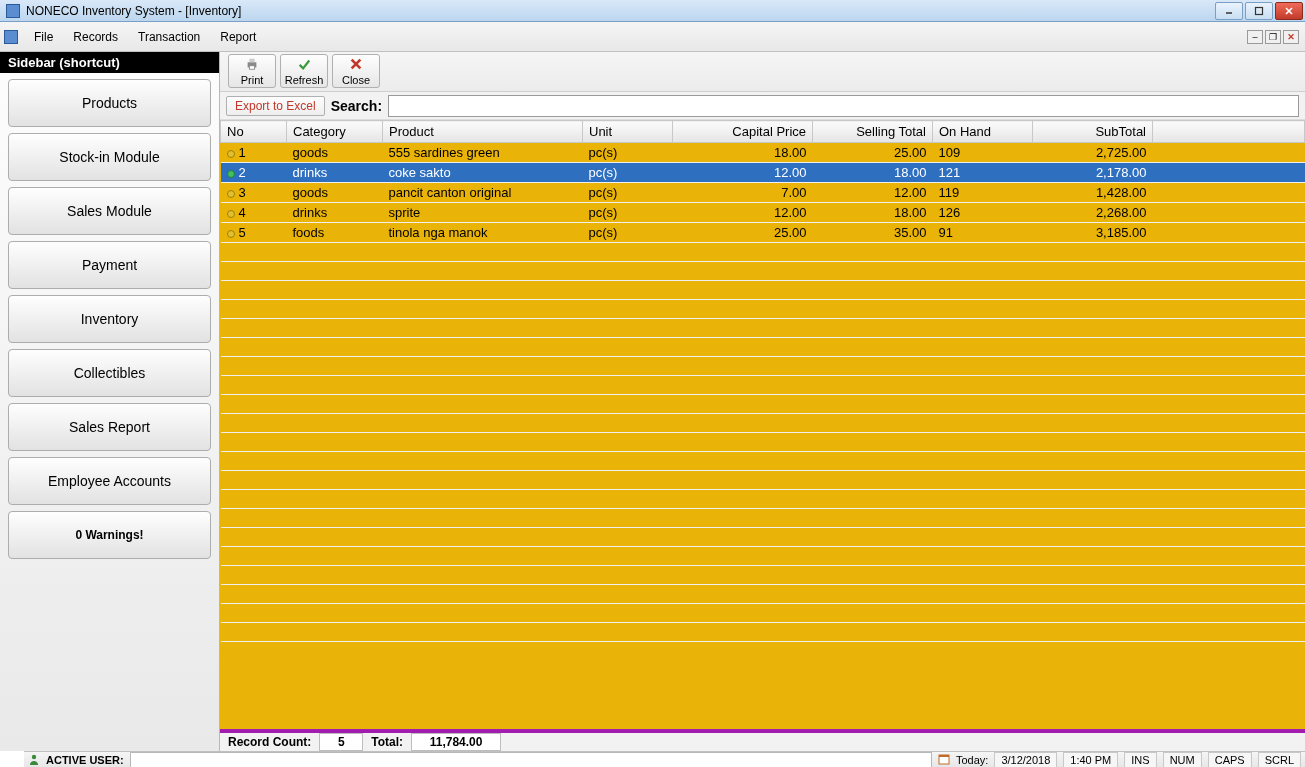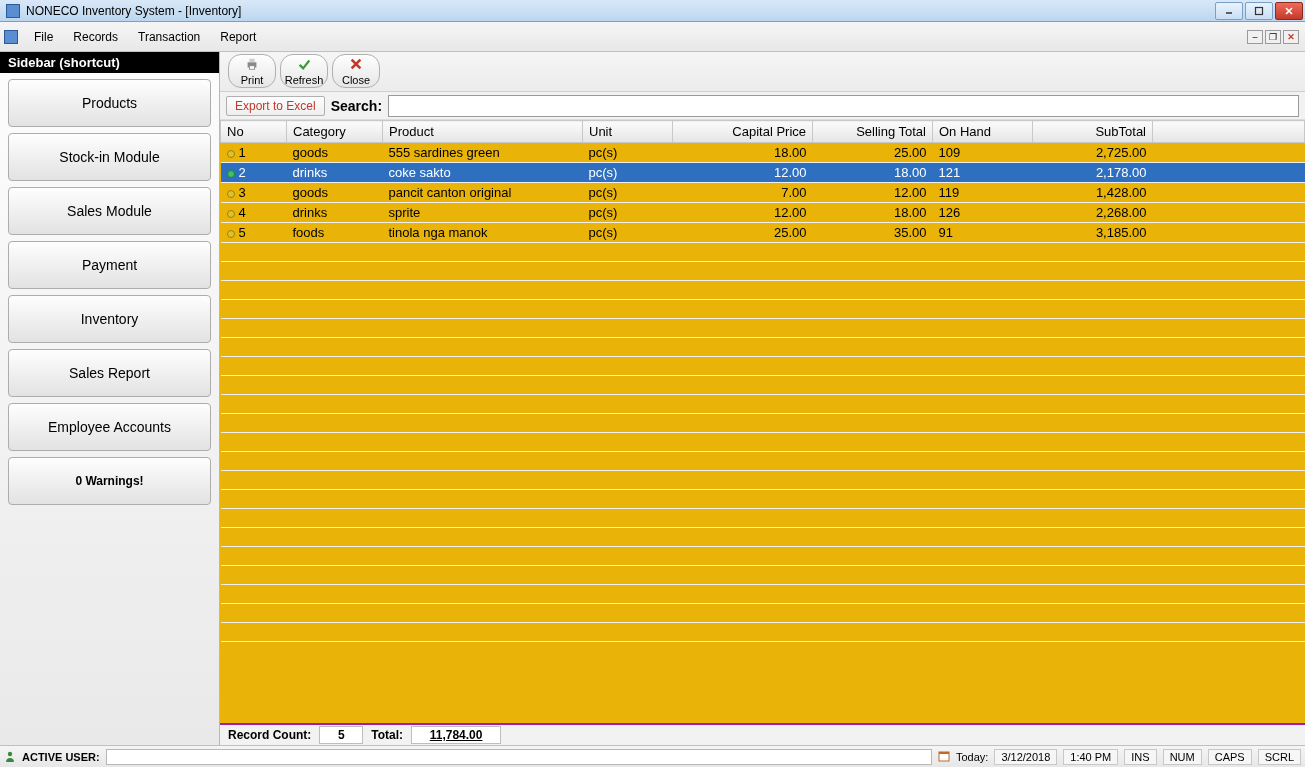--- a/index.html
+++ b/index.html
@@ -31,7 +31,7 @@
 
   .main { flex:1; display:flex; flex-direction:column; background:#f7f7f7; min-width:0;}
   .toolbar { height:40px; display:flex; align-items:flex-end; padding:3px 8px 3px 8px; gap:4px; background:linear-gradient(#f5f5f5,#ececec); border-bottom:1px solid #cfcfcf;}
-  .tbtn { width:48px; height:34px; border:1px solid #b0b0b0; background:linear-gradient(#fefefe,#e6e6e6); border-radius:13px; display:flex; flex-direction:column; align-items:center; justify-content:center; font-size:11px; cursor:default; gap:1px;}
+  .tbtn { width:48px; height:34px; border:1px solid #b0b0b0; background:linear-gradient(#fefefe,#e6e6e6); border-radius:3px; display:flex; flex-direction:column; align-items:center; justify-content:center; font-size:11px; cursor:default; gap:1px;}
   .tbtn svg { width:14px; height:14px; }
 
   .searchbar { height:28px; display:flex; align-items:center; padding:2px 6px 2px 6px; gap:6px; background:#f2f2f2; border-bottom:1px solid #dcdcdc;}

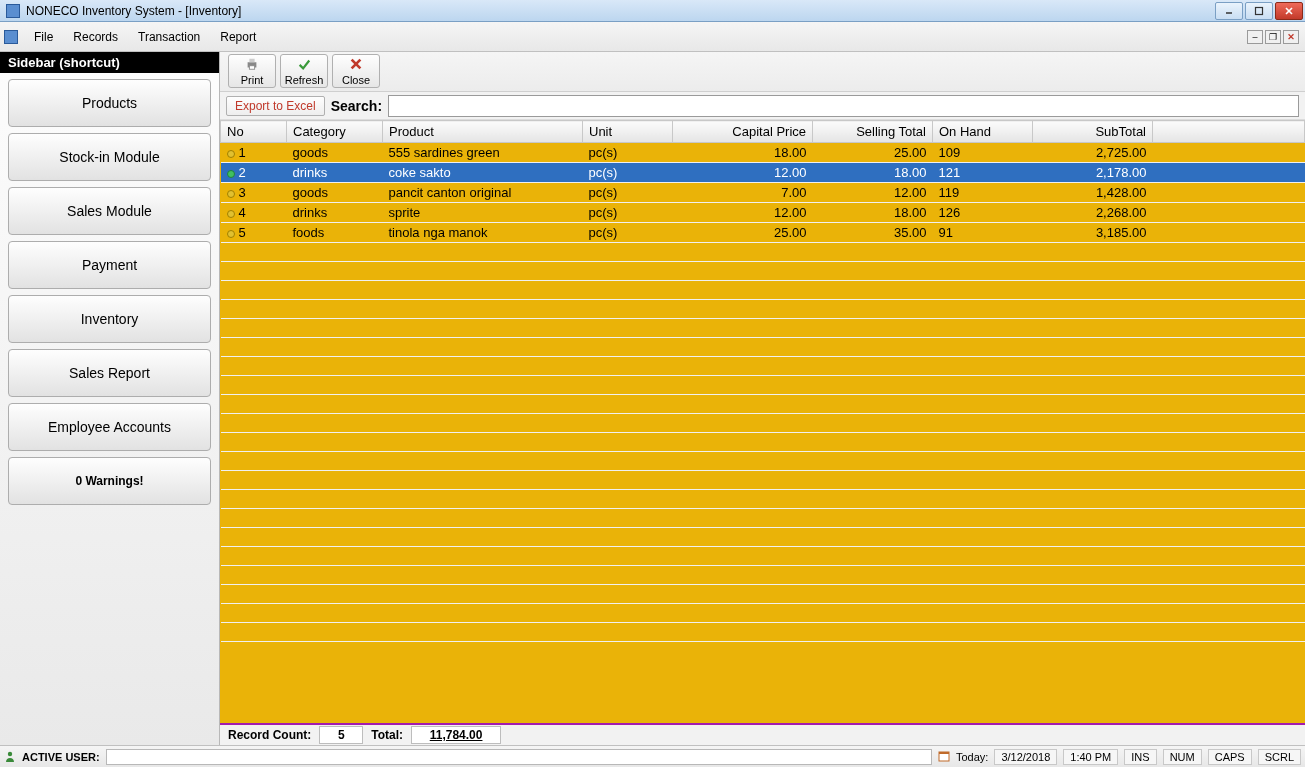--- a/index.html
+++ b/index.html
@@ -109,6 +109,7 @@
     <div class="sidebtn">Sales Module</div>
     <div class="sidebtn">Payment</div>
     <div class="sidebtn">Inventory</div>
+    <div class="sidebtn">Collectibles</div>
     <div class="sidebtn">Sales Report</div>
     <div class="sidebtn">Employee Accounts</div>
     <div class="sidebtn small">0 Warnings!</div>

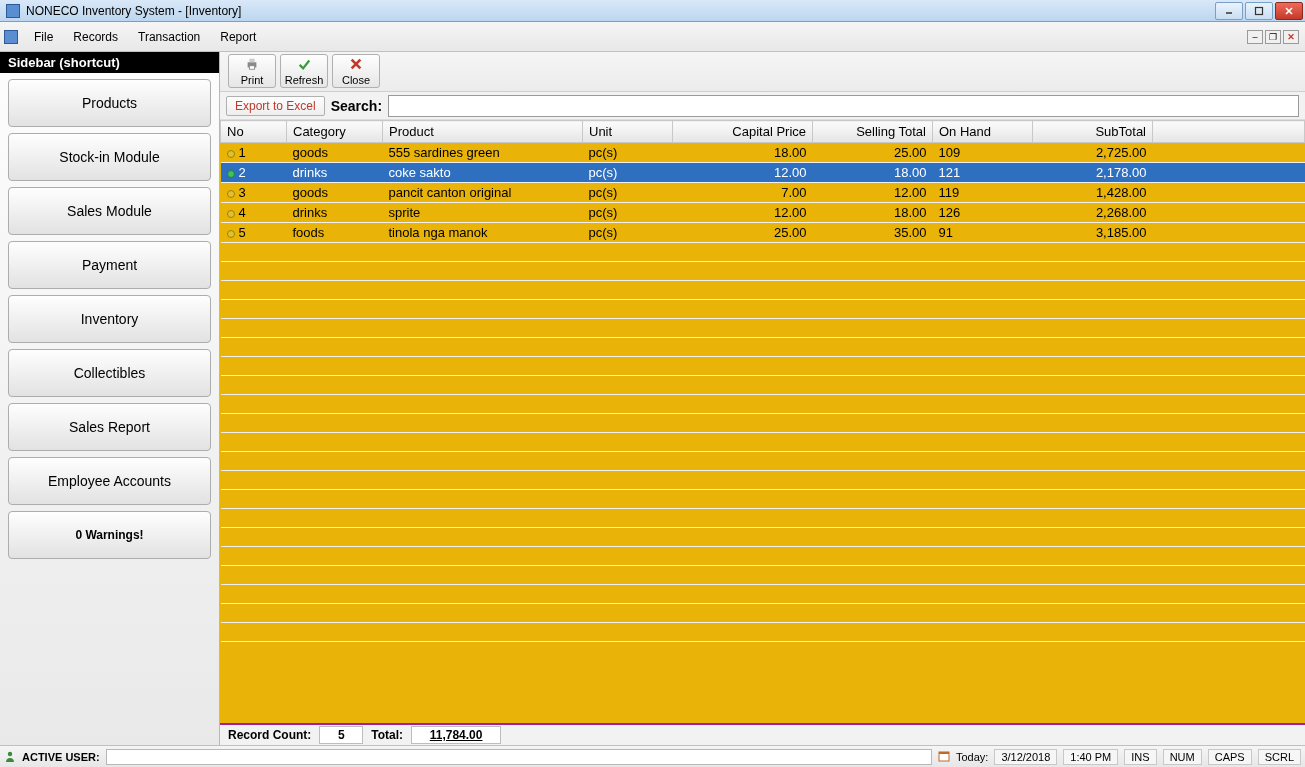--- a/index.html
+++ b/index.html
@@ -49,7 +49,7 @@
   .rowdot { display:inline-block; width:8px; height:8px; border-radius:50%; background:#e0c030; border:1px solid #a08000; vertical-align:middle; margin-right:4px;}
   tr.sel .rowdot { background:#40c060; border-color:#208040;}
 
-  .gridfooter { height:22px; display:flex; align-items:center; gap:8px; padding:8px 8px; background:#f2f2f2; border-top:2px solid #a21caf; font-weight:bold; font-size:12px;}
+  .gridfooter { height:22px; display:flex; align-items:center; gap:8px; padding:8px 8px; background:#f2f2f2; border-top:4px solid #a21caf; font-weight:bold; font-size:12px;}
   .gridfooter .box { border:1px solid #bdbdbd; background:#fff; min-width:44px; text-align:center; padding:1px 10px; font-weight:bold;}
   .gridfooter .box.wide { min-width:90px;text-decoration:underline;}
 

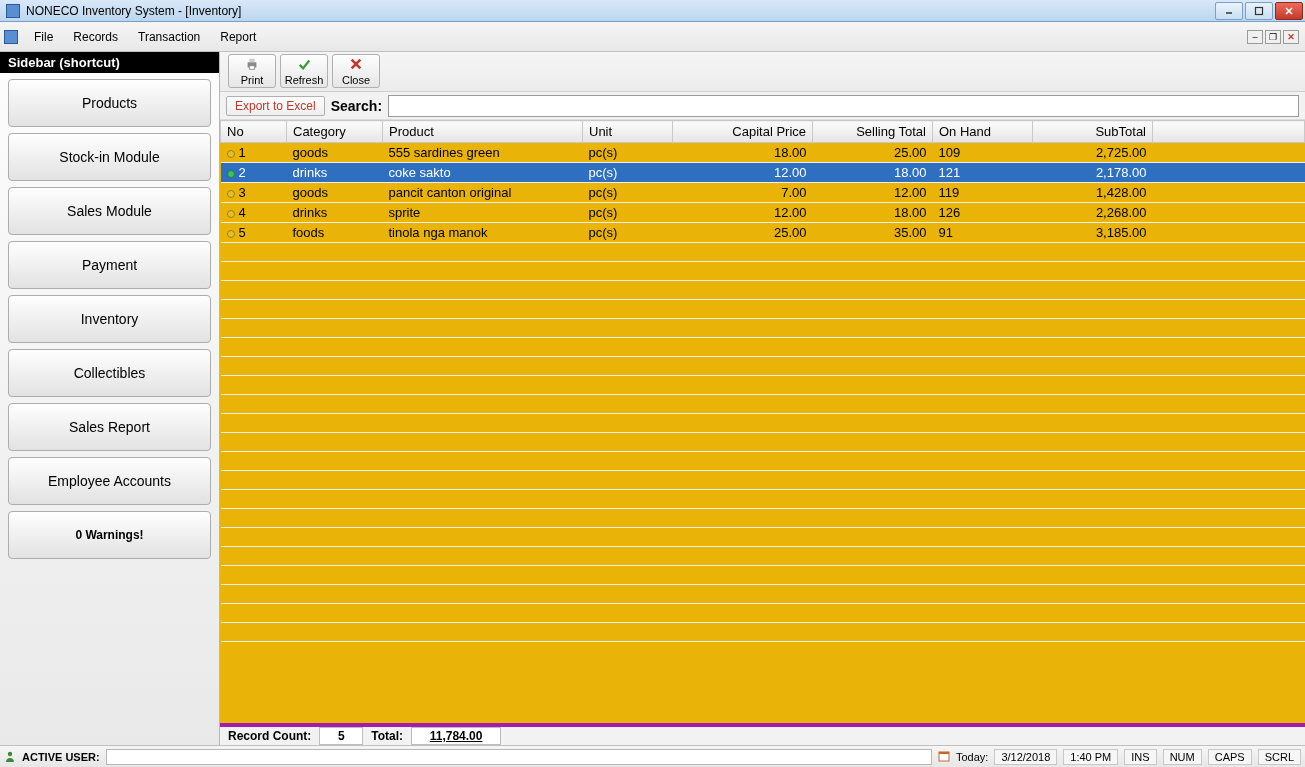--- a/index.html
+++ b/index.html
@@ -51,7 +51,7 @@
 
   .gridfooter { height:22px; display:flex; align-items:center; gap:8px; padding:8px 8px; background:#f2f2f2; border-top:4px solid #a21caf; font-weight:bold; font-size:12px;}
   .gridfooter .box { border:1px solid #bdbdbd; background:#fff; min-width:44px; text-align:center; padding:1px 10px; font-weight:bold;}
-  .gridfooter .box.wide { min-width:90px;text-decoration:underline;}
+  .gridfooter .box.wide { min-width:90px;}
 
   .statusbar { height:22px; background:linear-gradient(#f5f5f5,#e7e7e7); border-top:1px solid #c0c0c0; display:flex; align-items:center; padding:0 4px; gap:6px; font-size:11px;}
   .statusbar .usericon svg{ width:12px;height:12px;}

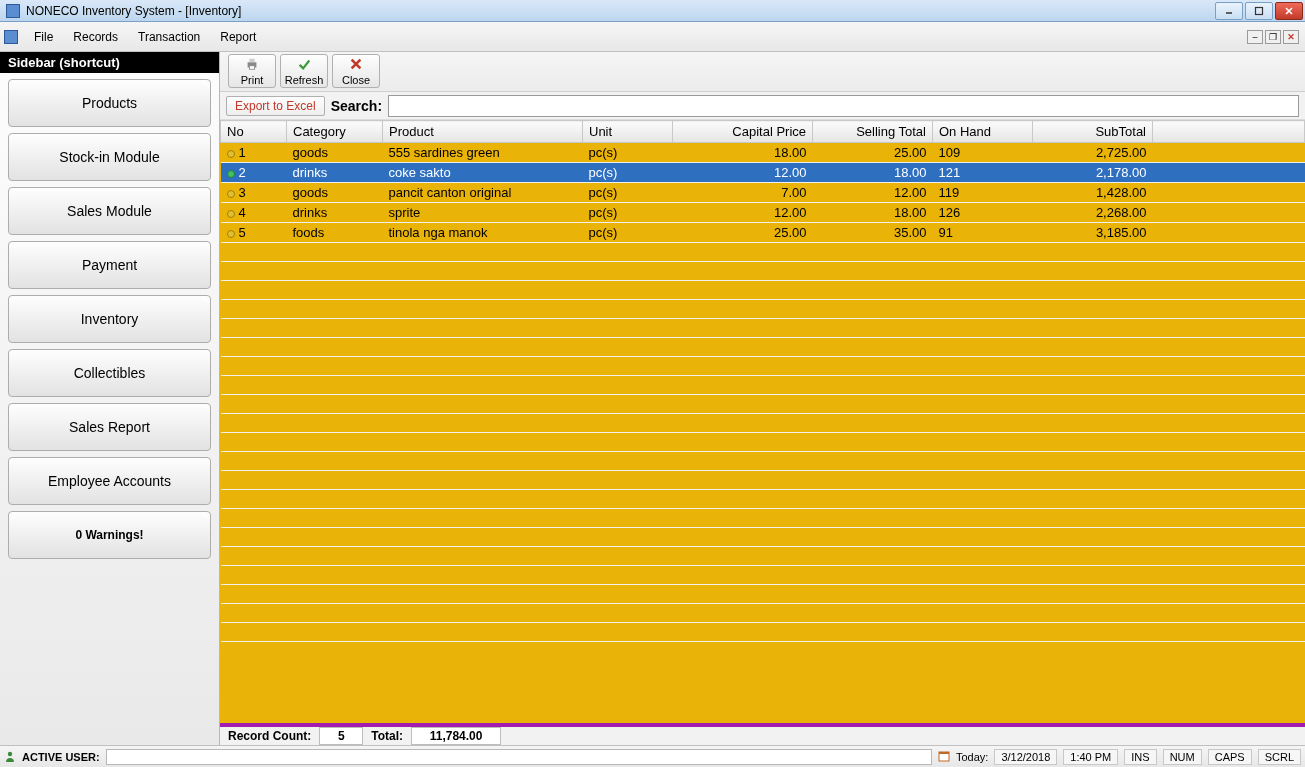--- a/index.html
+++ b/index.html
@@ -53,7 +53,7 @@
   .gridfooter .box { border:1px solid #bdbdbd; background:#fff; min-width:44px; text-align:center; padding:1px 10px; font-weight:bold;}
   .gridfooter .box.wide { min-width:90px;}
 
-  .statusbar { height:22px; background:linear-gradient(#f5f5f5,#e7e7e7); border-top:1px solid #c0c0c0; display:flex; align-items:center; padding:0 4px; gap:6px; font-size:11px;}
+  .statusbar { height:16px; background:linear-gradient(#f5f5f5,#e7e7e7); border-top:1px solid #c0c0c0; display:flex; align-items:center; padding:0 4px; gap:6px; font-size:11px;margin-left:24px;}
   .statusbar .usericon svg{ width:12px;height:12px;}
   .statusbar .userlabel { font-weight:bold; }
   .statusbar .userbox { flex:1; border:1px solid #b8b8b8; height:16px; background:#fff; }

